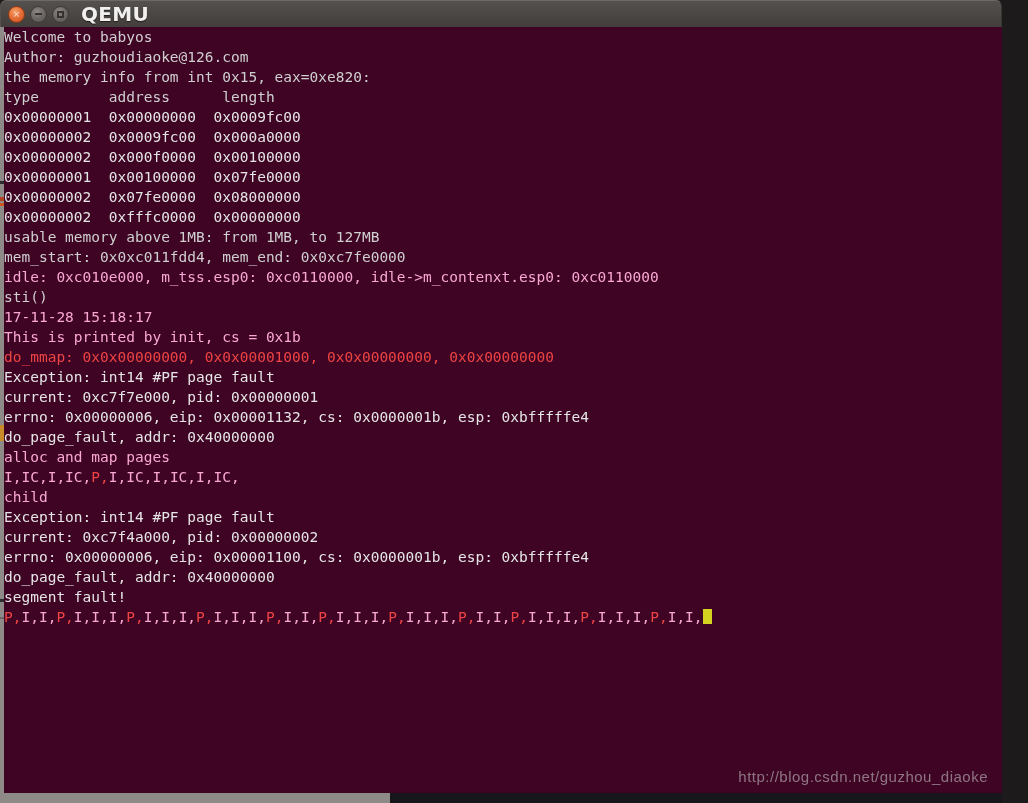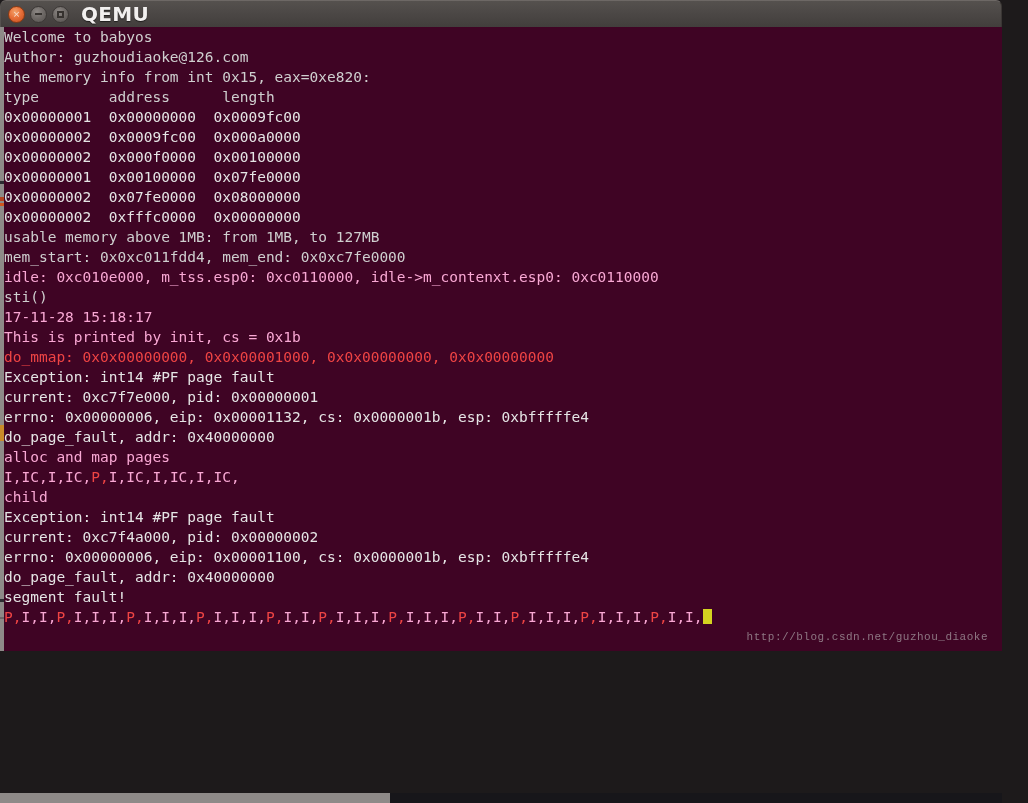--- a/index.html
+++ b/index.html
@@ -107,7 +107,7 @@
   #console {
     position: relative;
     width: 1002px;
-    height: 624px;
+    height: 766px;
     background: #3f0424;
     box-sizing: border-box;
     padding: 2px 0 12px 1px;

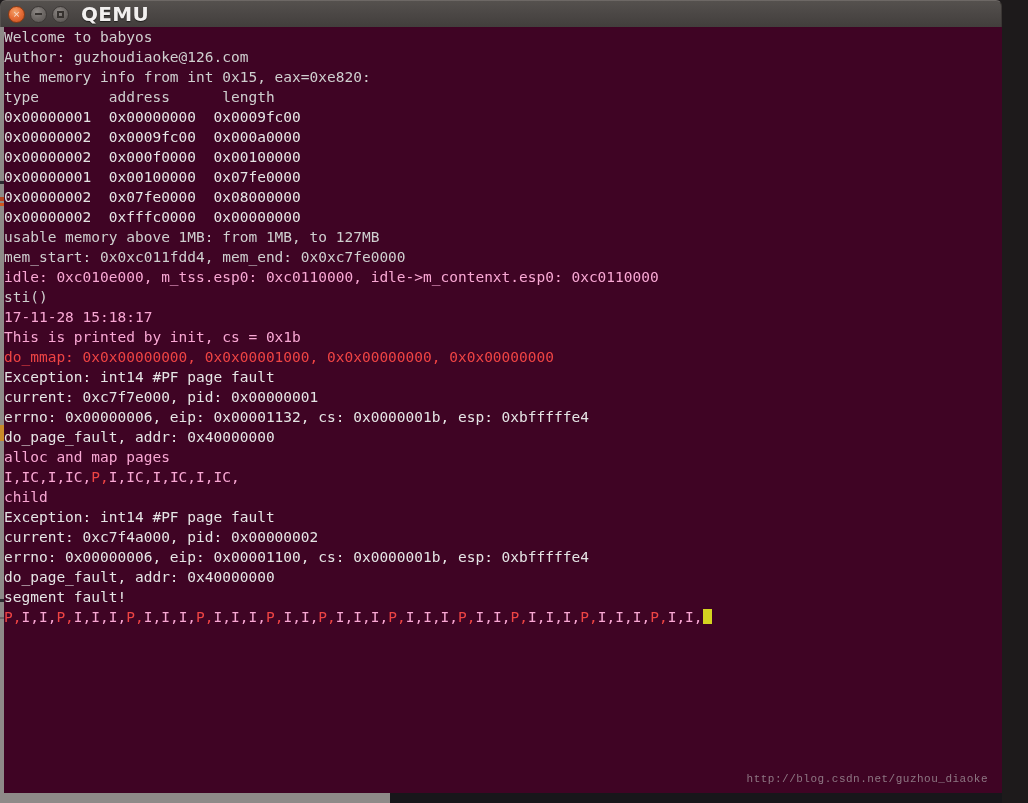--- a/index.html
+++ b/index.html
@@ -160,8 +160,8 @@
     right: 14px;
     bottom: 8px;
     color: #9b8a93;
-    font-family: Liberation Mono, monospace;
-    font-size: 11px;
+    font-family: Liberation Sans, sans-serif;
+    font-size: 15px;
     letter-spacing: .5px;
     opacity: .85;
   }

